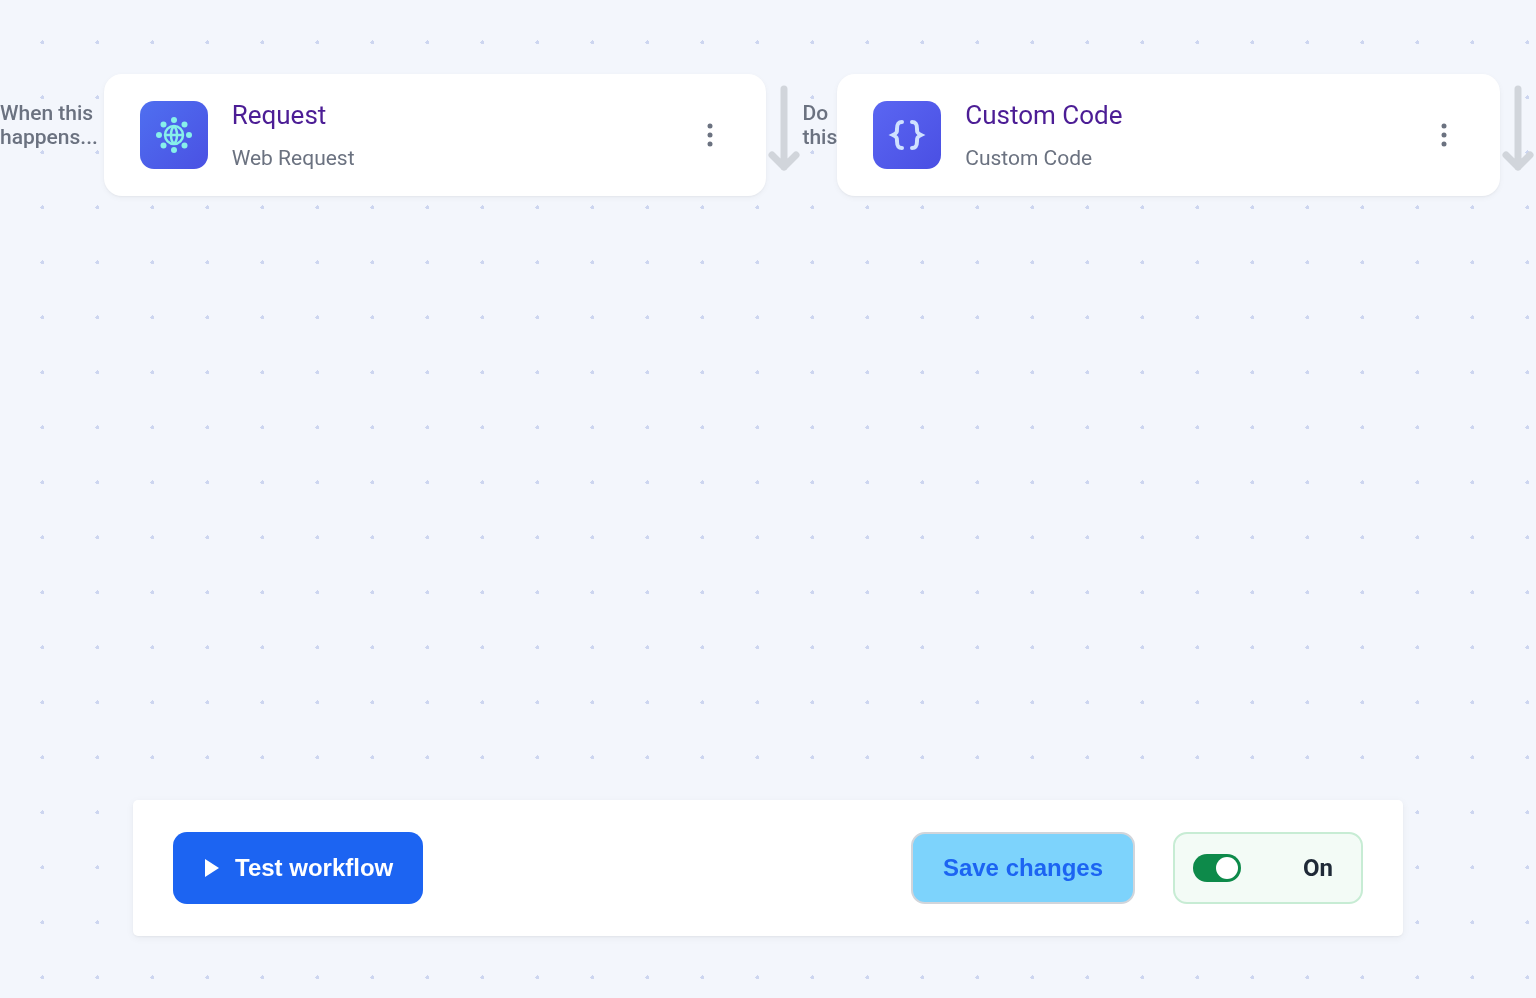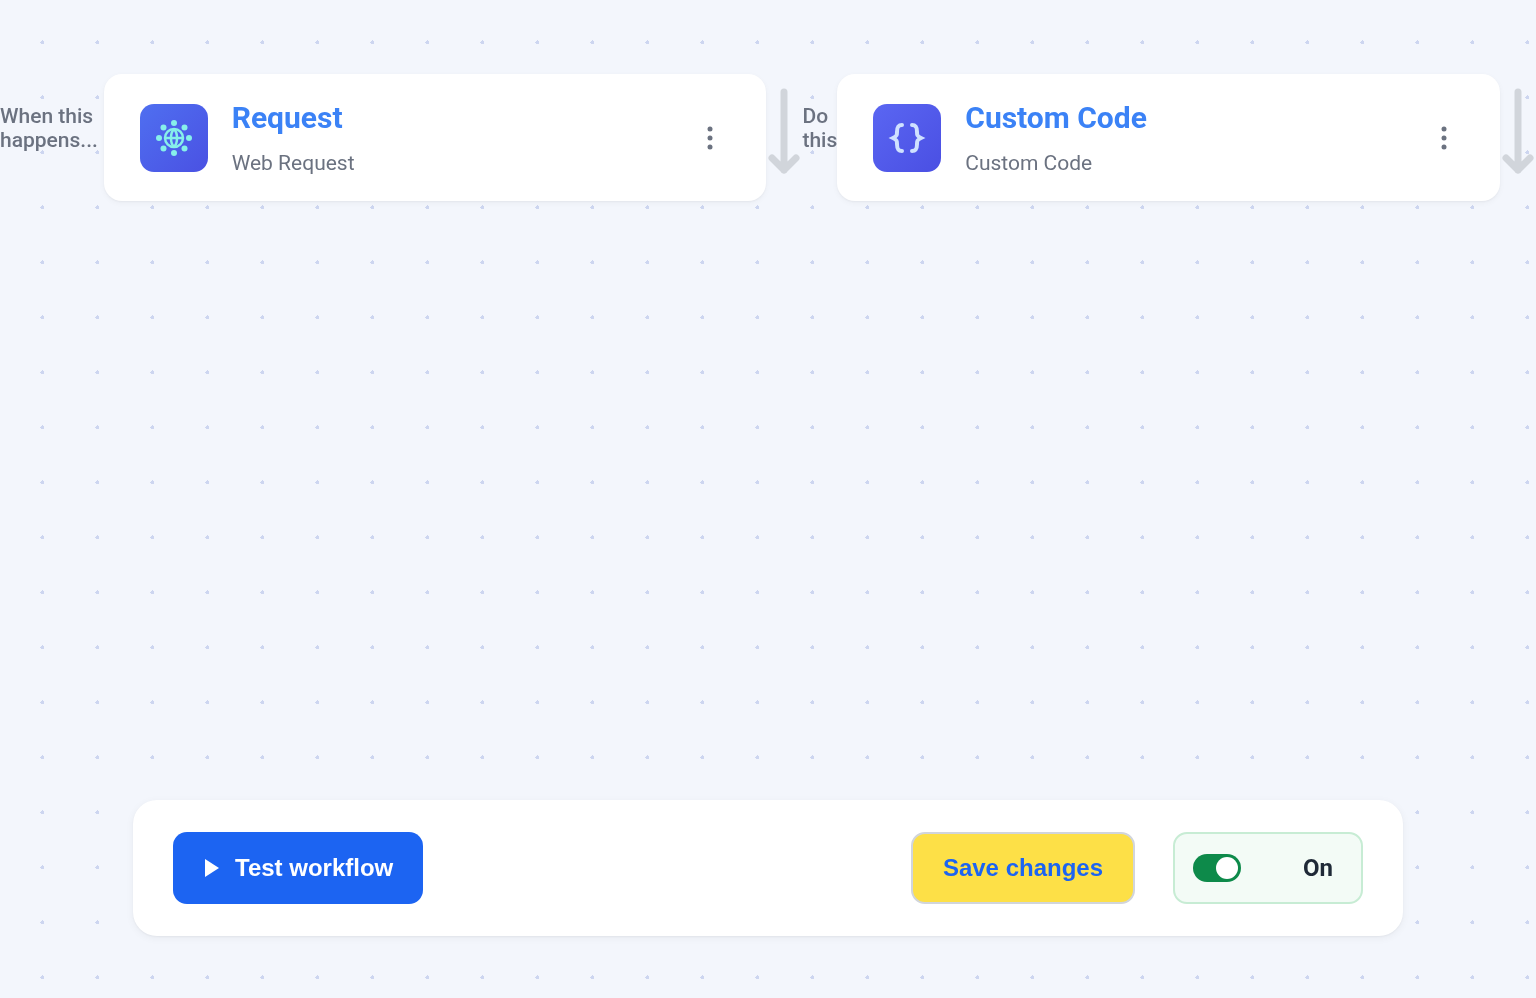--- a/index.html
+++ b/index.html
@@ -55,9 +55,9 @@
     .icon-code    { background: linear-gradient(135deg, #5a66f2, #4a4fe3); }
     .node-text { margin-left: 24px; flex: 1; }
     .node-title {
-      font-size: 30px;
-      font-weight: 700;
-      color: #3b82f6;
+      font-size: 26px;
+      font-weight: 400;
+      color: #4c1d95;
       line-height: 1.2;
     }
     .node-subtitle {

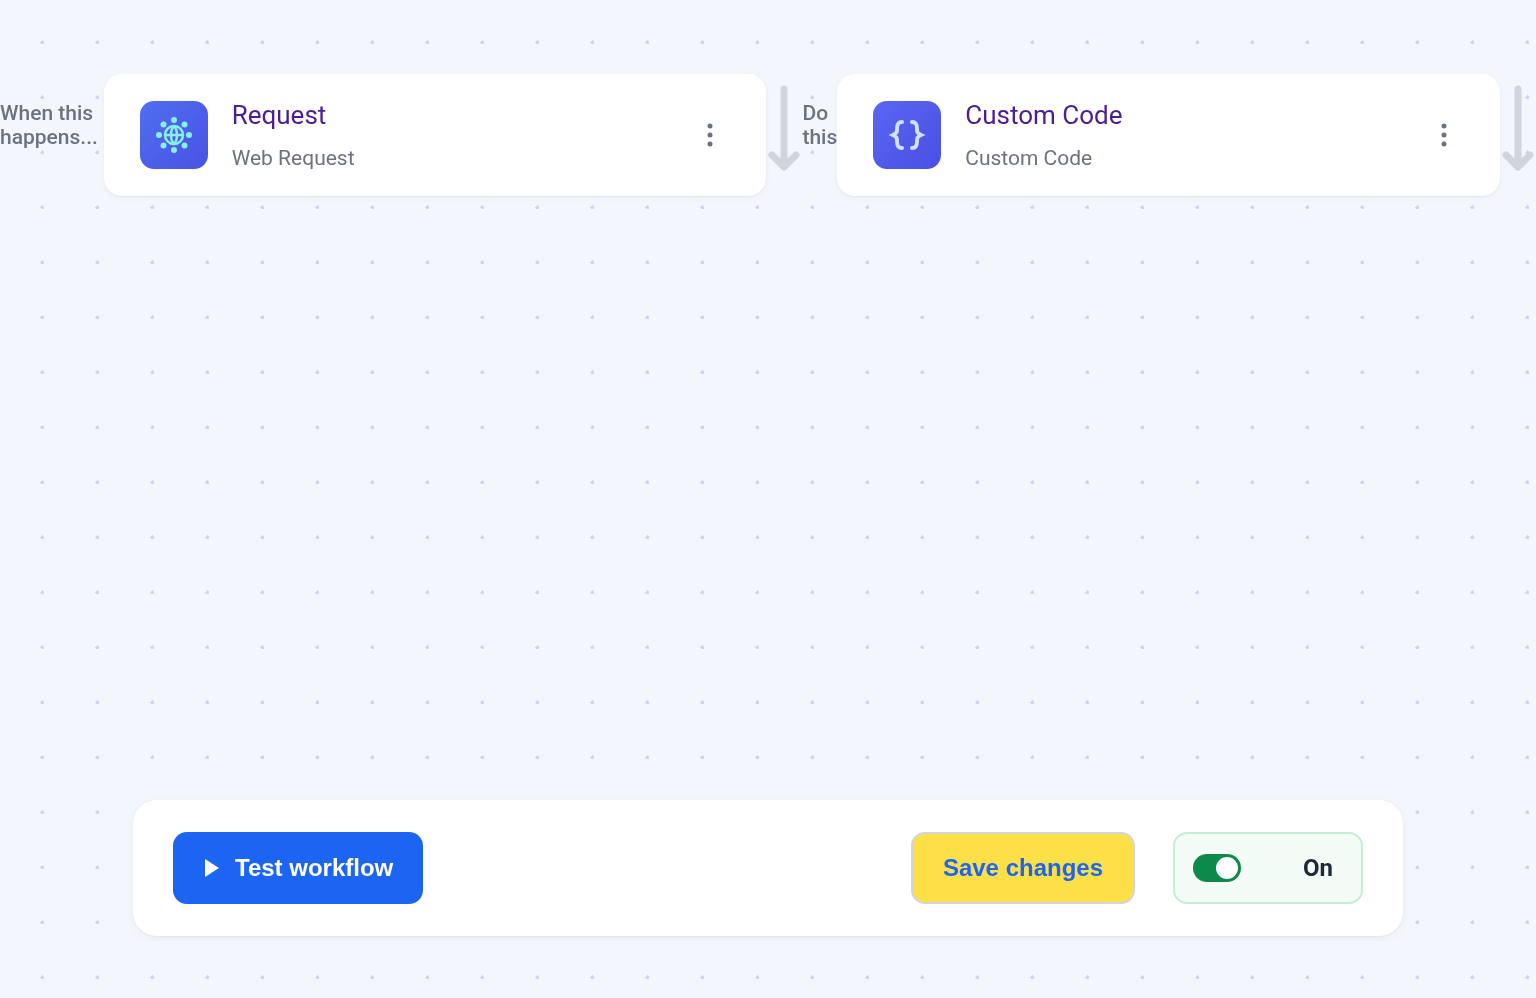--- a/index.html
+++ b/index.html
@@ -86,7 +86,7 @@
       transform: translateX(-50%);
       width: 1270px;
       background: #fff;
-      border-radius: 24px;
+      border-radius: 5px;
       box-shadow: 0 2px 8px rgba(0,0,0,0.05), 0 1px 2px rgba(0,0,0,0.04);
       display: flex;
       align-items: center;

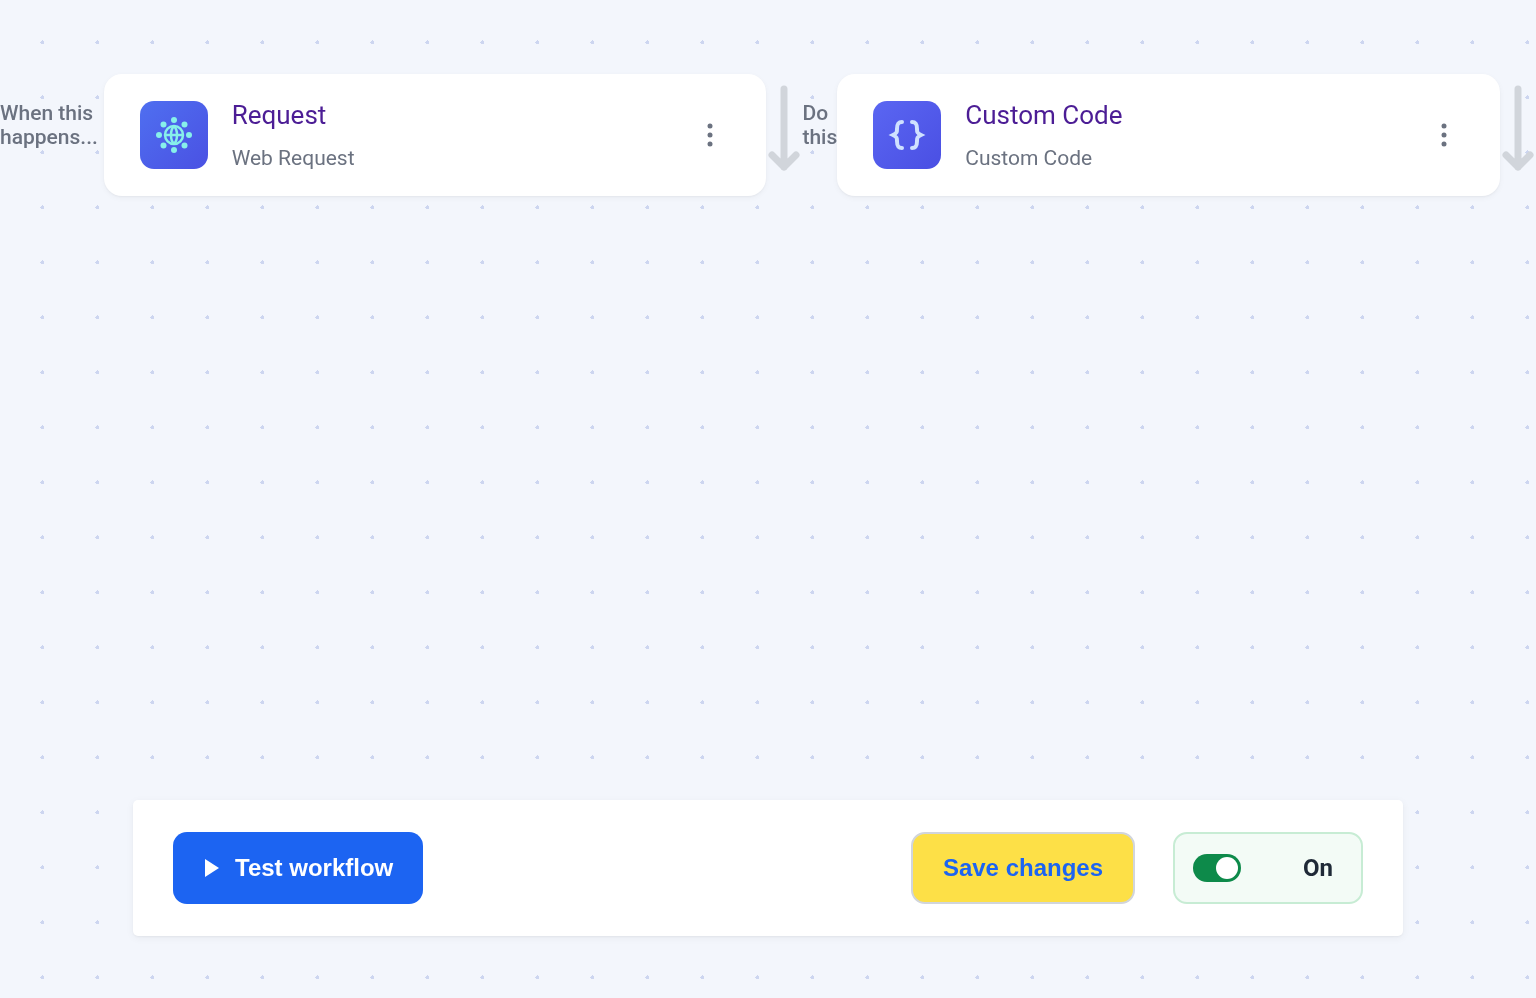--- a/index.html
+++ b/index.html
@@ -110,7 +110,7 @@
     }
     .btn-primary svg { margin-right: 14px; }
     .btn-secondary {
-      background: #fde047;
+      background: #7dd3fc;
       color: #1c64f2;
       border: 2px solid #d1d5db;
     }

